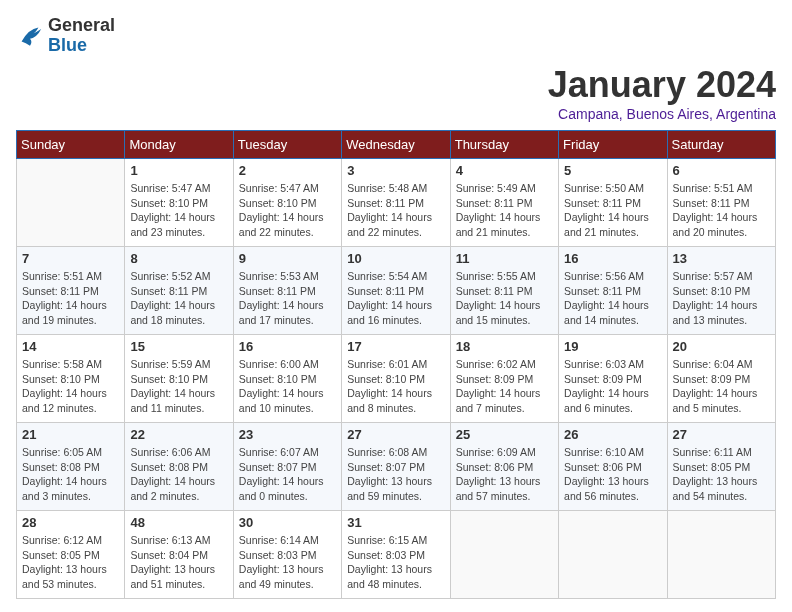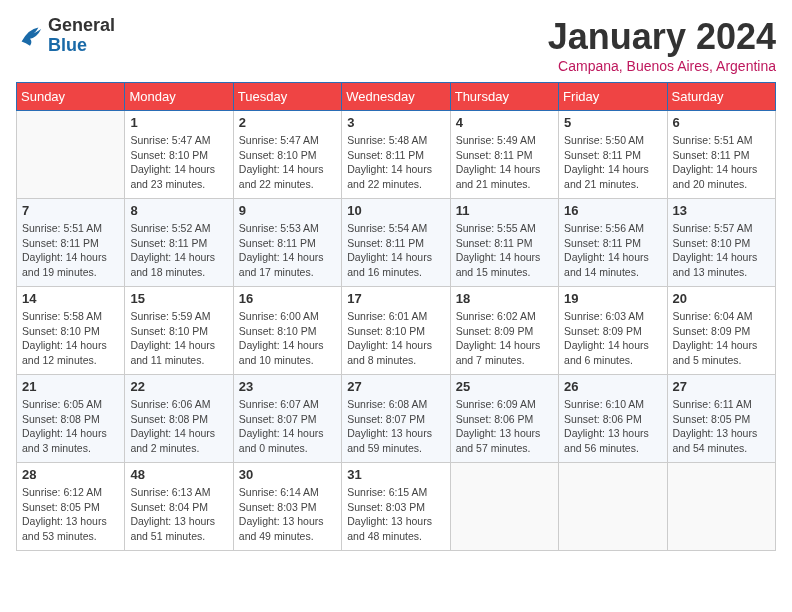--- a/index.html
+++ b/index.html
@@ -39,6 +39,7 @@
       font-size: 36px;
       font-weight: bold;
       color: #333;
+      margin-top: 48px;
     }
     .calendar-subtitle {
       font-size: 14px;

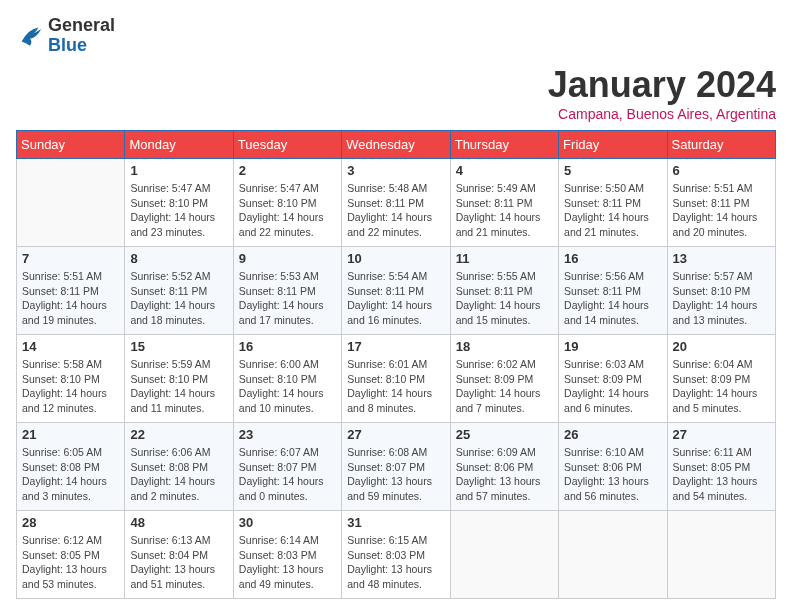--- a/index.html
+++ b/index.html
@@ -43,7 +43,7 @@
     }
     .calendar-subtitle {
       font-size: 14px;
-      color: #be185d;
+      color: #4c1d95;
     }
     table {
       width: 100%;

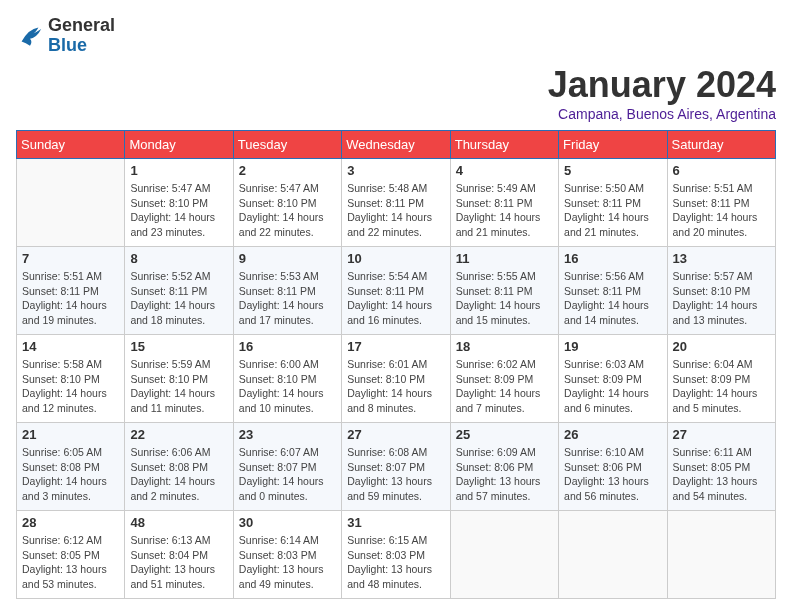--- a/index.html
+++ b/index.html
@@ -51,7 +51,7 @@
       font-size: 11px;
     }
     thead tr th {
-      background-color: #ef4444;
+      background-color: #7f1d1d;
       color: #fff;
       padding: 6px 4px;
       text-align: left;

